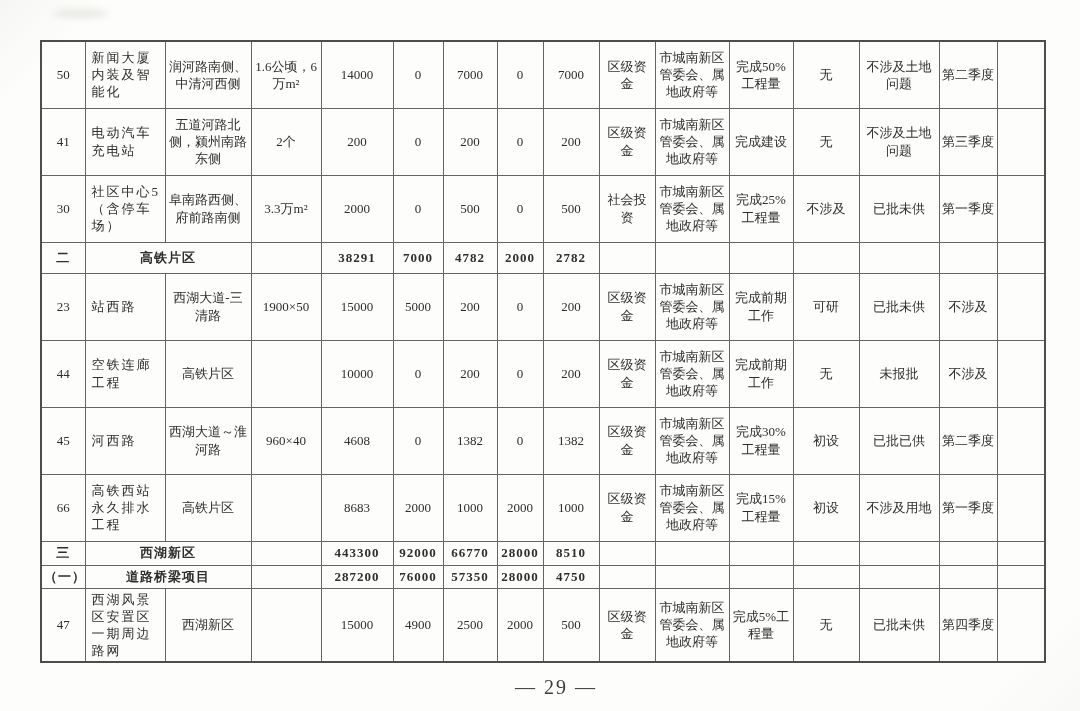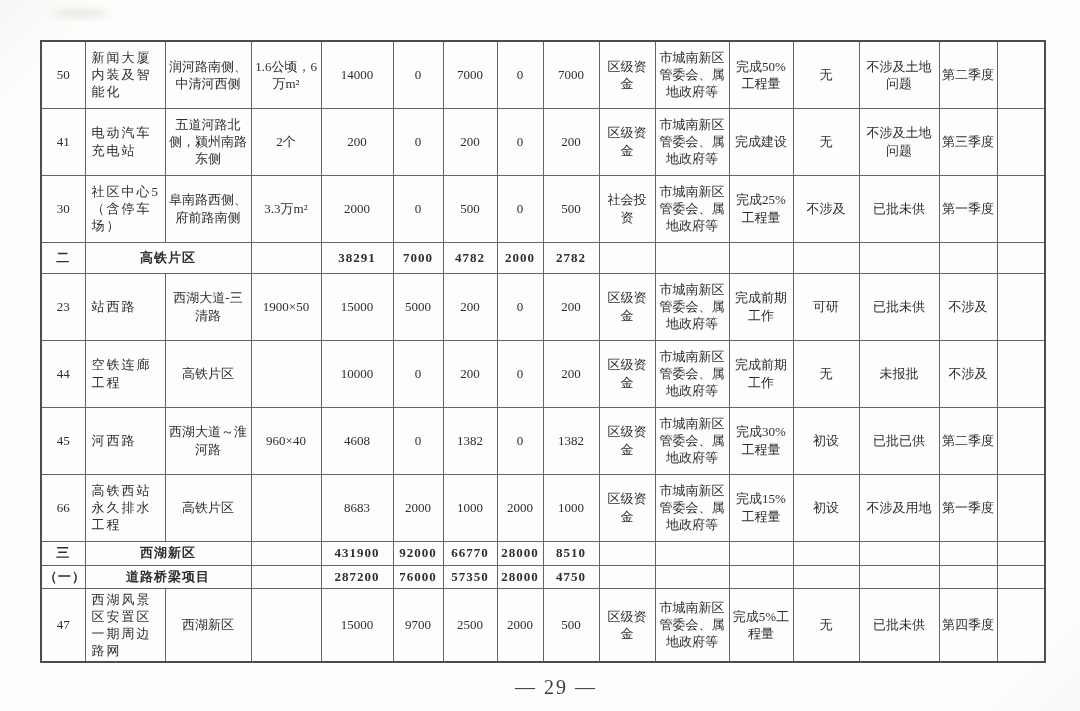--- a/index.html
+++ b/index.html
@@ -244,7 +244,7 @@
           <td class="cell-no">三</td>
           <td class="cell-title" colspan="2">西湖新区</td>
           <td class="cell-scale"></td>
-          <td>431900</td>
+          <td>443300</td>
           <td>92000</td>
           <td>66770</td>
           <td>28000</td>

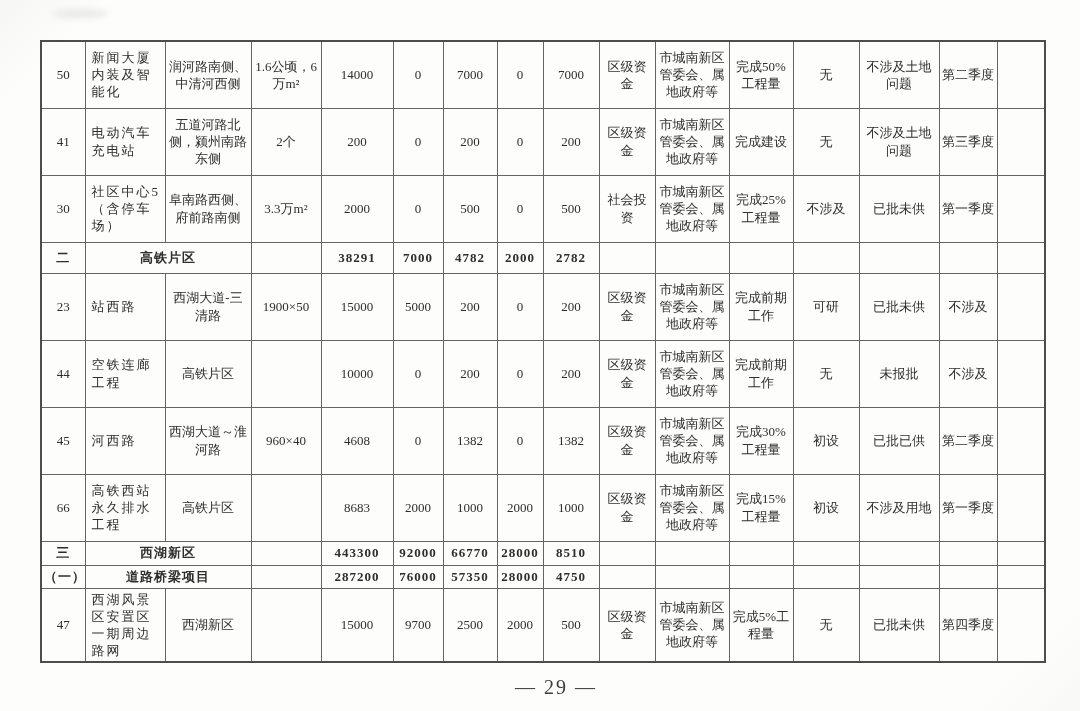--- a/index.html
+++ b/index.html
@@ -280,7 +280,7 @@
           <td class="cell-location">西湖新区</td>
           <td class="cell-scale"></td>
           <td class="cell-amount-1">15000</td>
-          <td class="cell-amount-2">9700</td>
+          <td class="cell-amount-2">4900</td>
           <td class="cell-amount-3">2500</td>
           <td class="cell-amount-4">2000</td>
           <td class="cell-amount-5">500</td>

